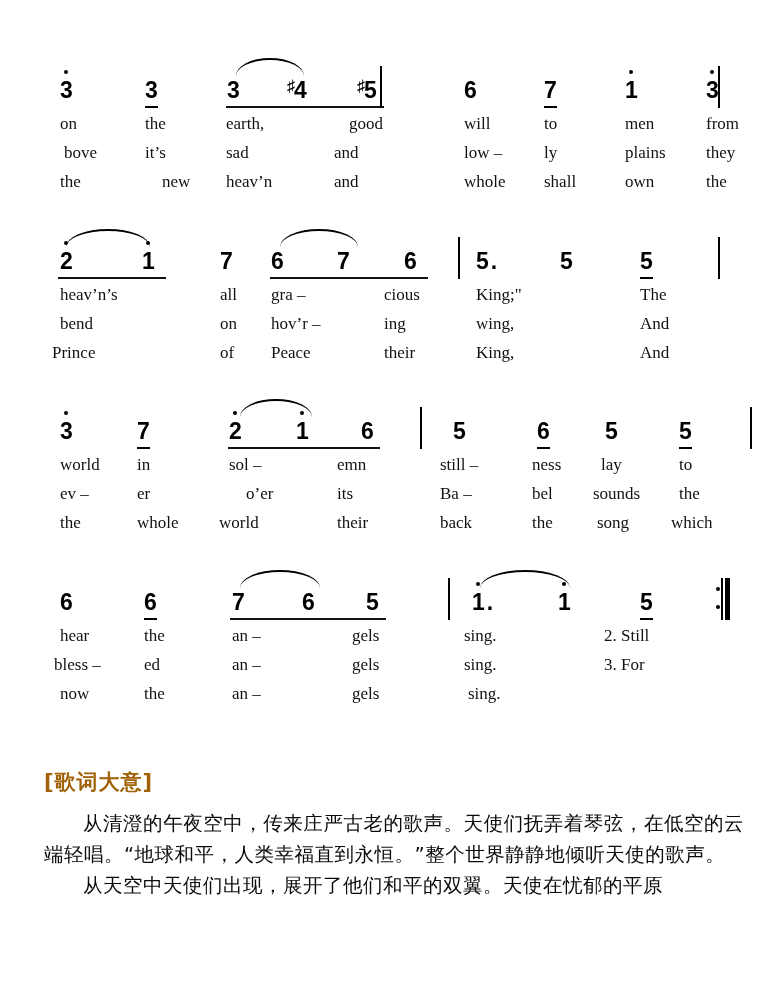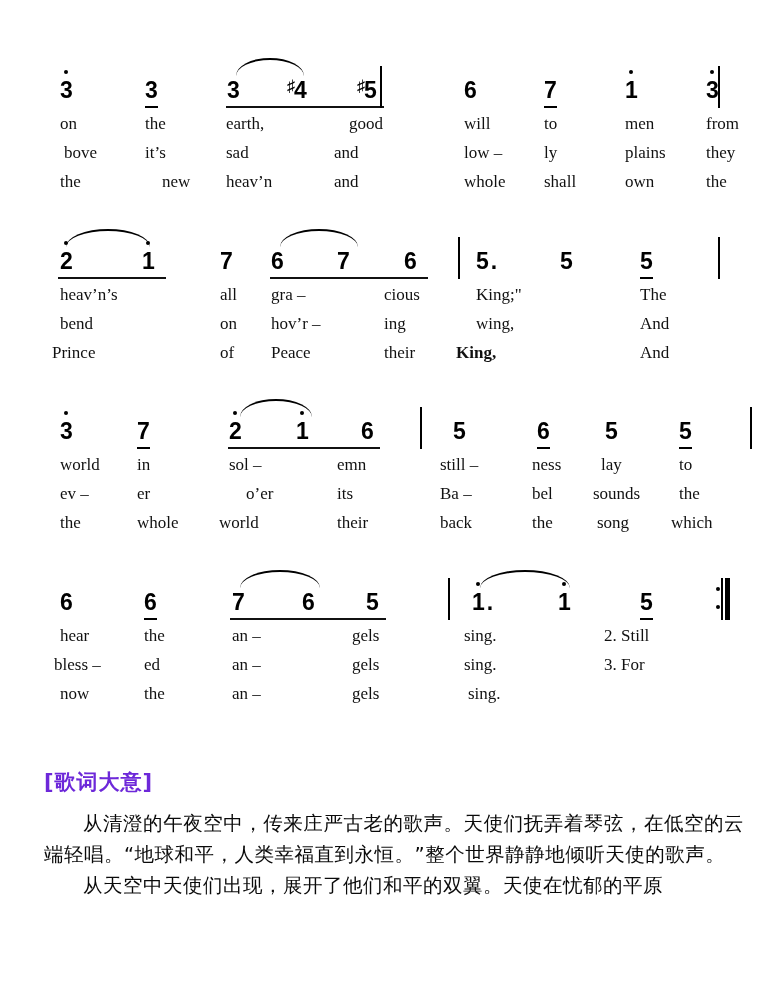--- a/index.html
+++ b/index.html
@@ -251,7 +251,7 @@
             <span class="lyric" style="left: 176px;">of</span>
             <span class="lyric" style="left: 227px;">Peace</span>
             <span class="lyric" style="left: 340px;">their</span>
-            <span class="lyric" style="left: 412px; font-weight: bold;">King,</span>
+            <span class="lyric" style="left: 432px;">King,</span>
             <span class="lyric" style="left: 596px;">And</span>
           </div>
         </div>

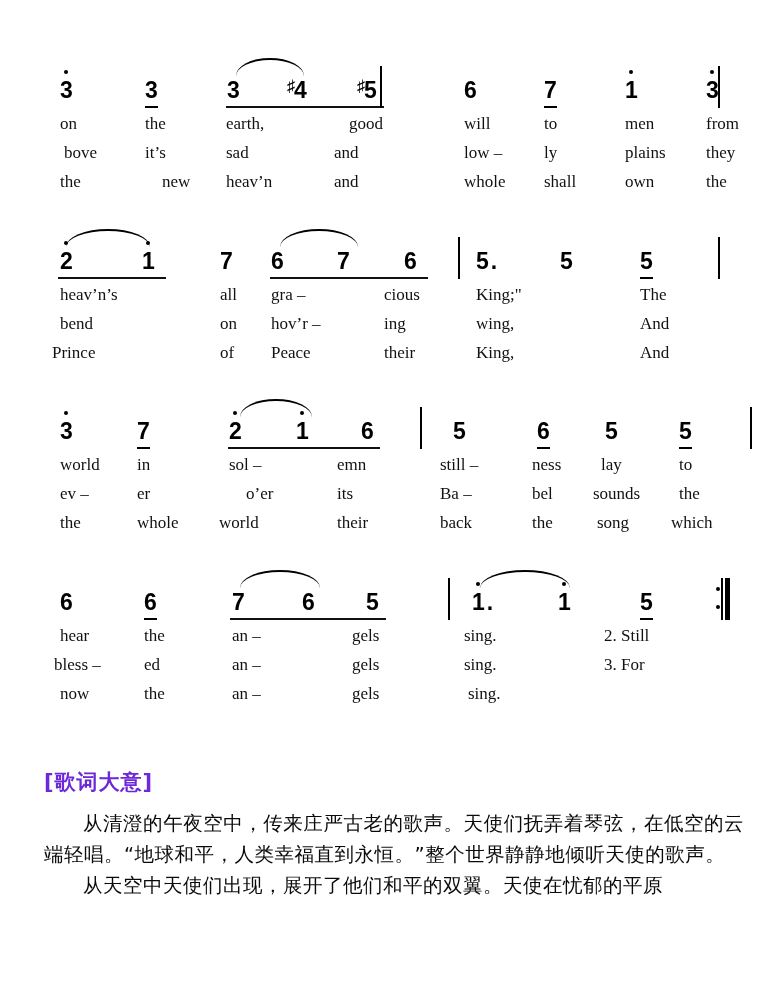--- a/index.html
+++ b/index.html
@@ -144,7 +144,7 @@
     font-weight:bold;
     font-size:21px;
     letter-spacing:1px;
-    color:#6d28d9;
+    color:#a16207;
     margin-bottom:12px;
   }
   .cn-p{

